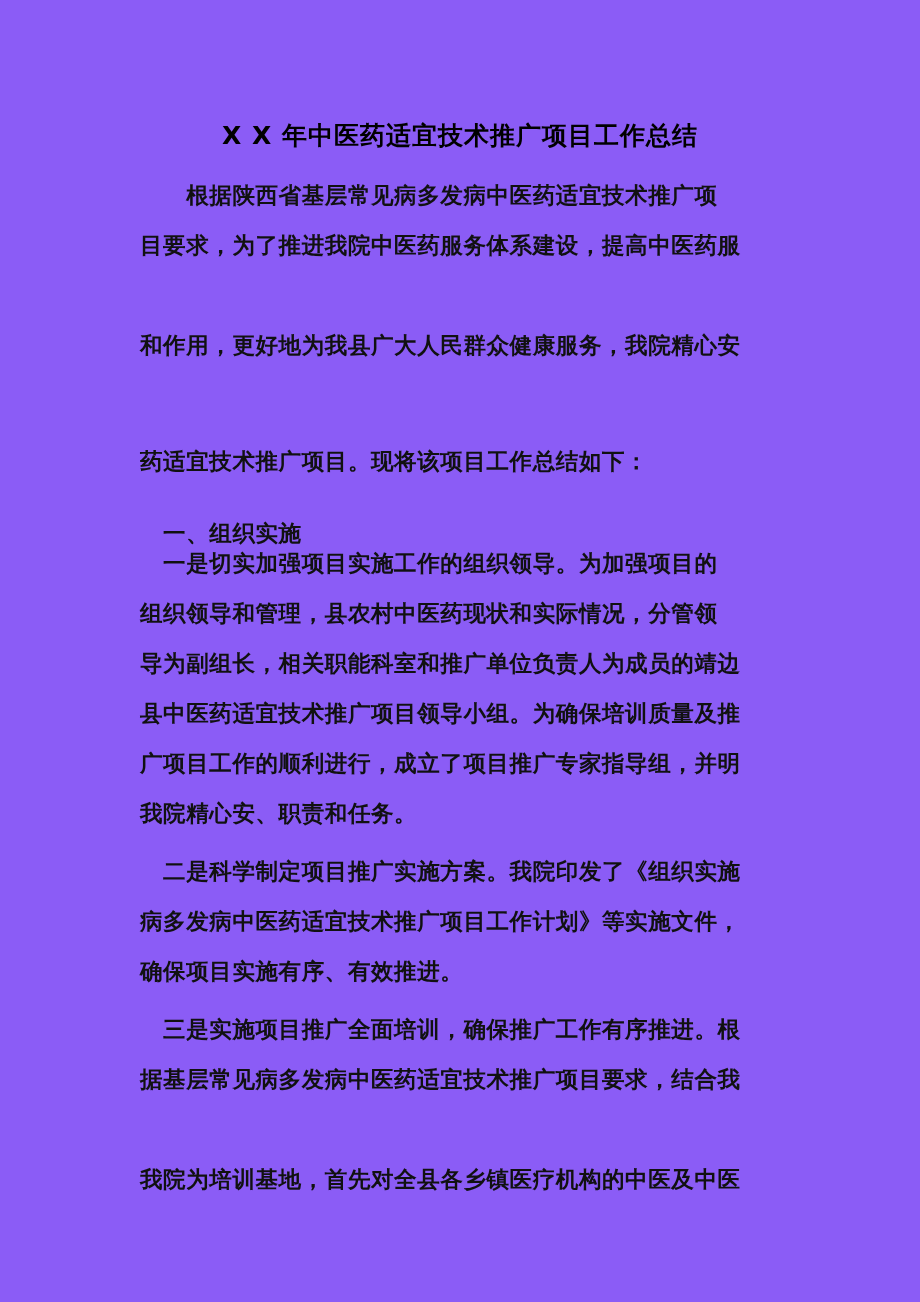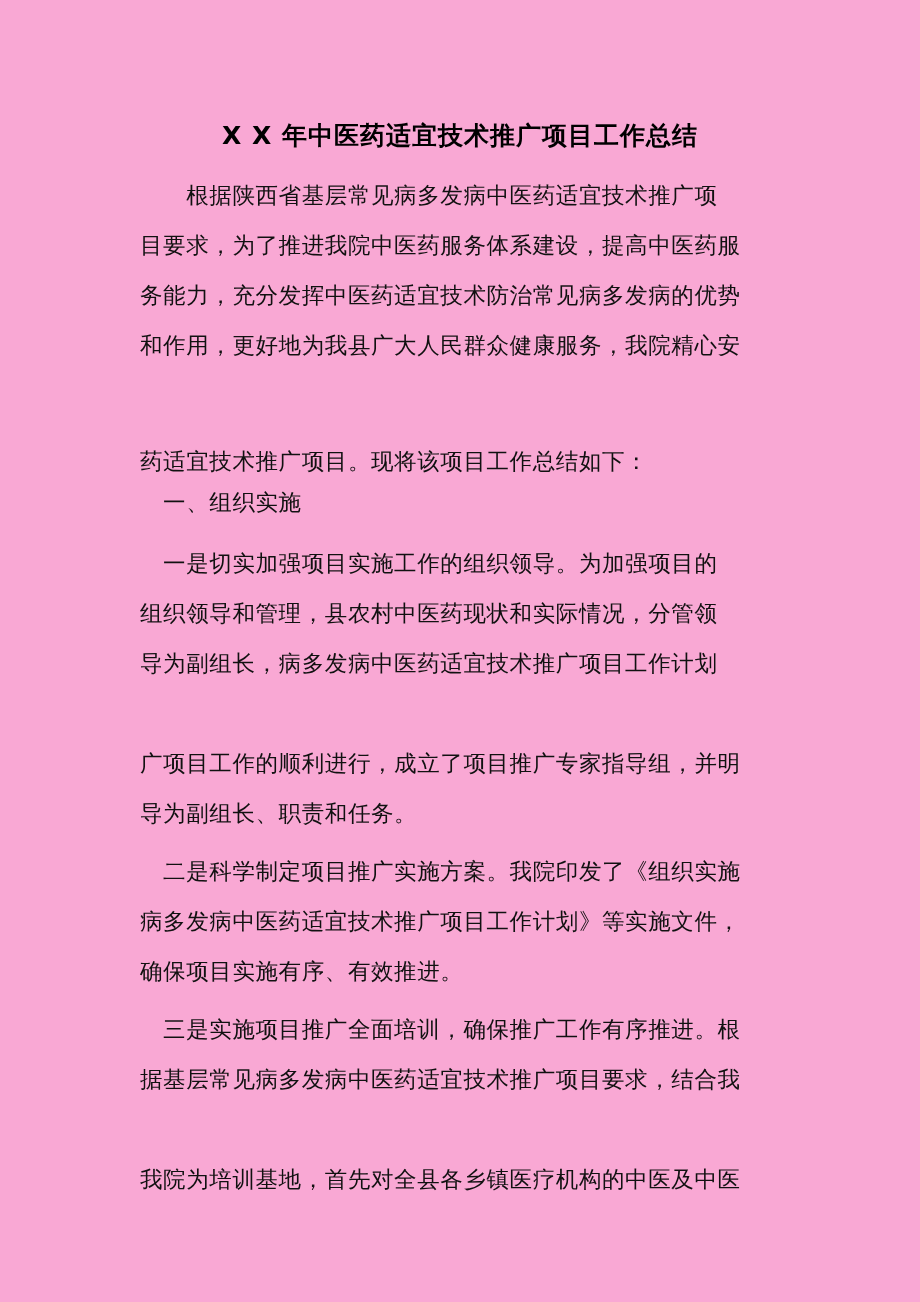--- a/index.html
+++ b/index.html
@@ -21,7 +21,7 @@
       top: 0;
       width: 920px;
       height: 1302px;
-      background: #f9a8d4;
+      background: #8b5cf6;
     }
     .title {
       position: absolute;

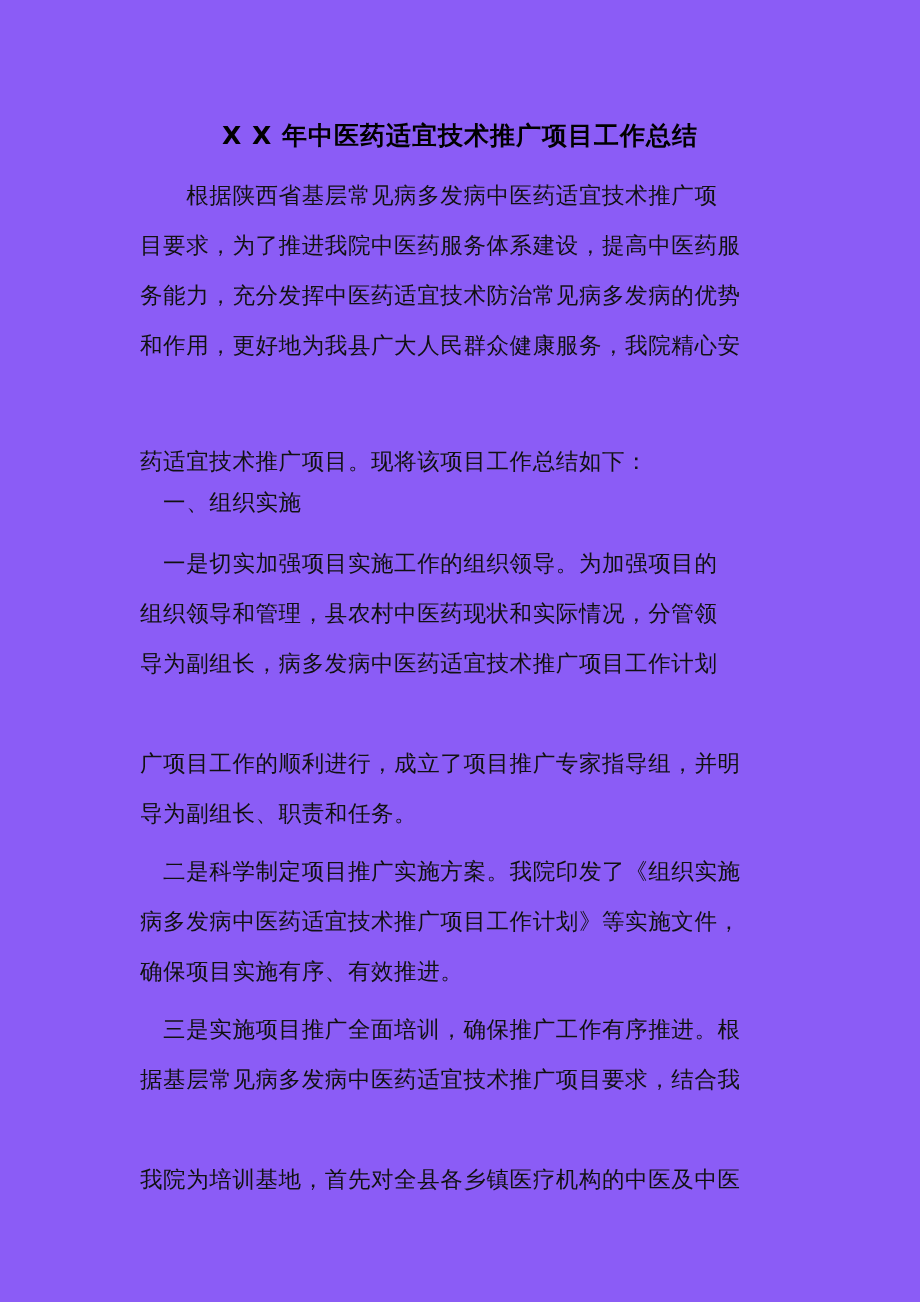--- a/index.html
+++ b/index.html
@@ -44,7 +44,7 @@
       white-space: nowrap;
       letter-spacing: 0.6px;
       color: #111;
-      font-weight: normal;
+      font-weight: bold;
     }
   </style>
 </head>

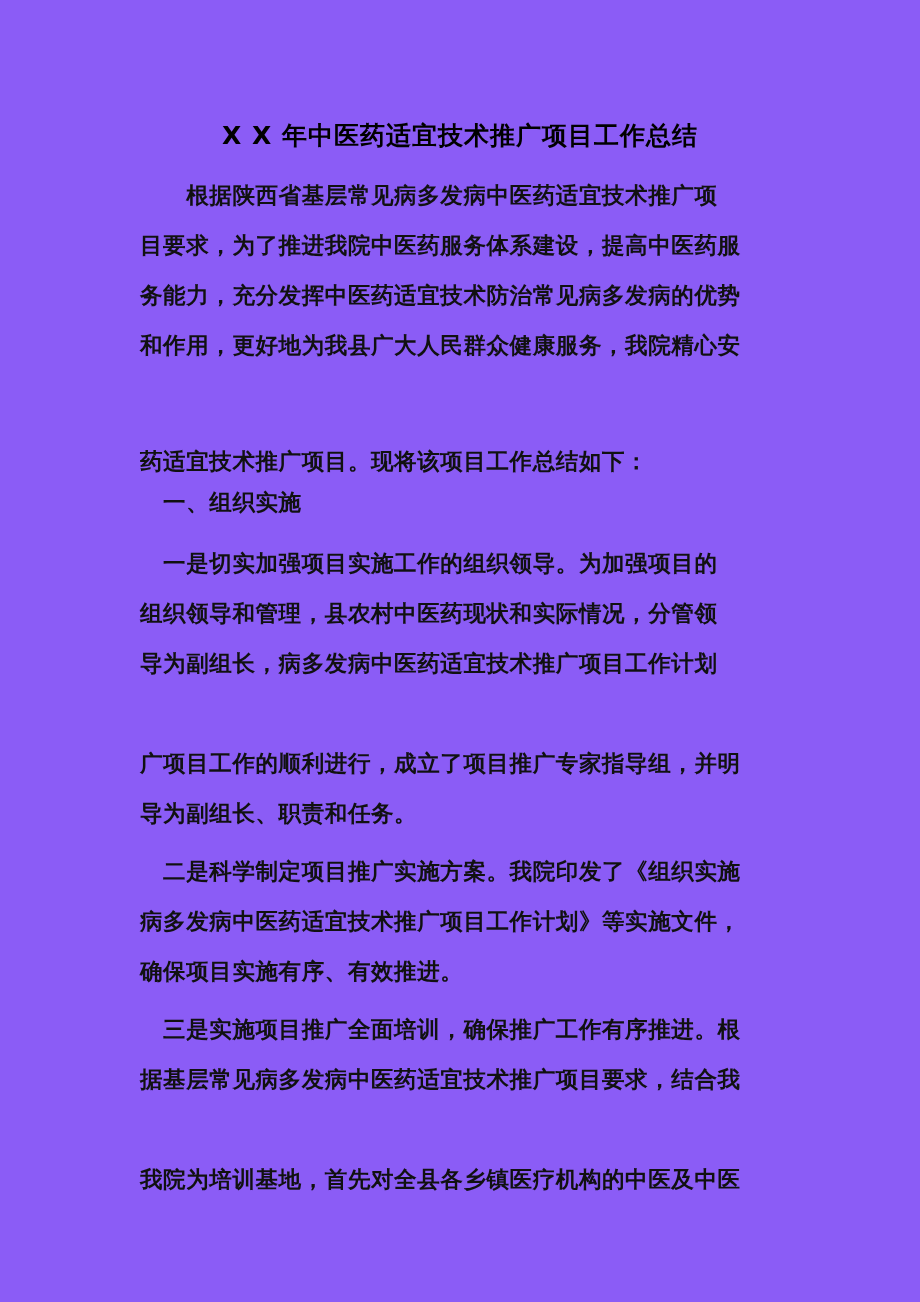--- a/index.html
+++ b/index.html
@@ -55,7 +55,6 @@
 
   <div class="line" style="top:180px">　　根据陕西省基层常见病多发病中医药适宜技术推广项</div>
   <div class="line" style="top:230px">目要求，为了推进我院中医药服务体系建设，提高中医药服</div>
-  <div class="line" style="top:280px">务能力，充分发挥中医药适宜技术防治常见病多发病的优势</div>
   <div class="line" style="top:330px">和作用，更好地为我县广大人民群众健康服务，我院精心安</div>
   <div class="line" style="top:446px">药适宜技术推广项目。现将该项目工作总结如下：</div>
 

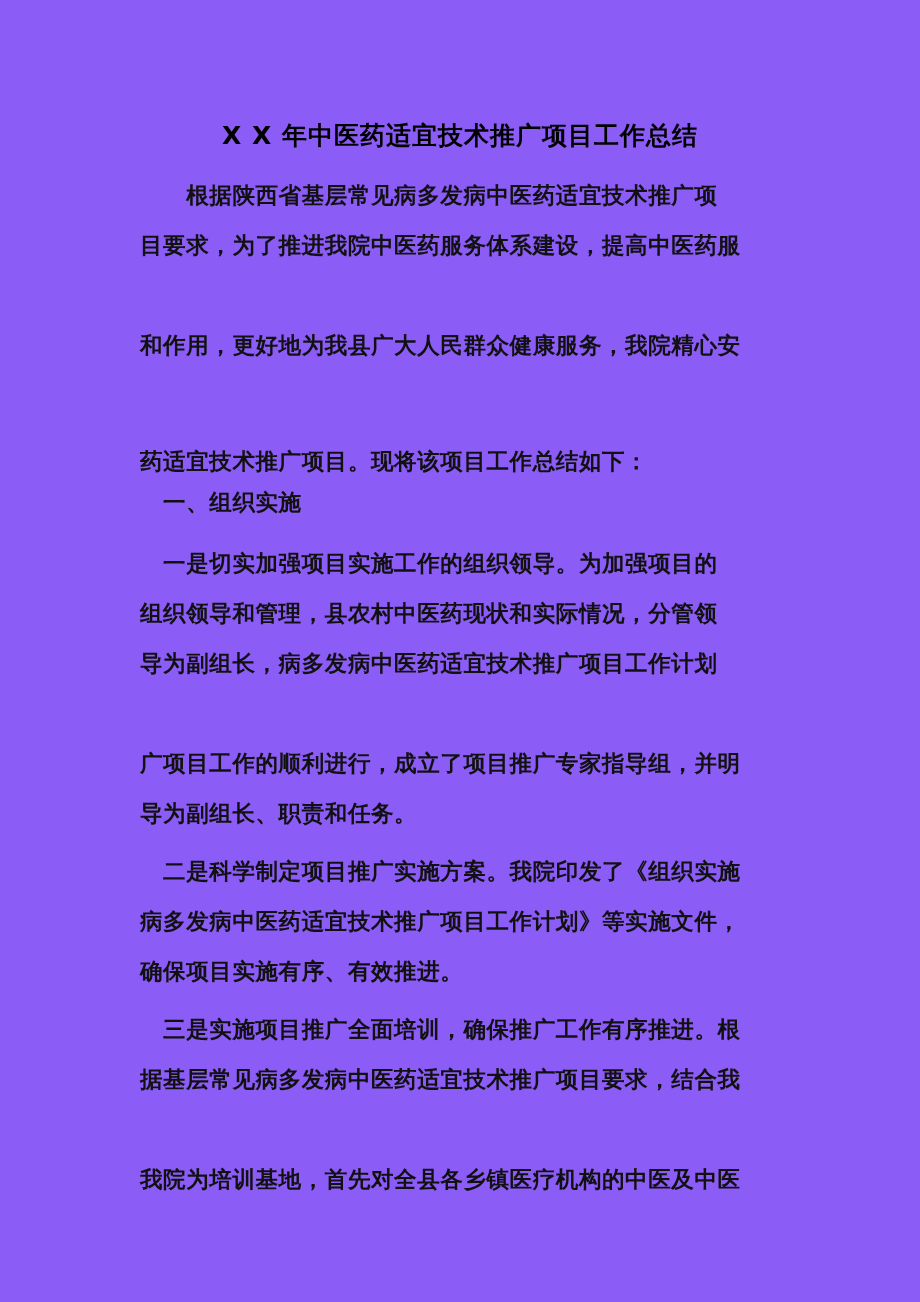--- a/index.html
+++ b/index.html
@@ -58,7 +58,7 @@
   <div class="line" style="top:330px">和作用，更好地为我县广大人民群众健康服务，我院精心安</div>
   <div class="line" style="top:446px">药适宜技术推广项目。现将该项目工作总结如下：</div>
 
-  <div class="line" style="top:487px">　一、组织实施</div>
+  <div class="line" style="top:518px">　一、组织实施</div>
 
   <div class="line" style="top:548px">　一是切实加强项目实施工作的组织领导。为加强项目的</div>
   <div class="line" style="top:598px">组织领导和管理，县农村中医药现状和实际情况，分管领</div>

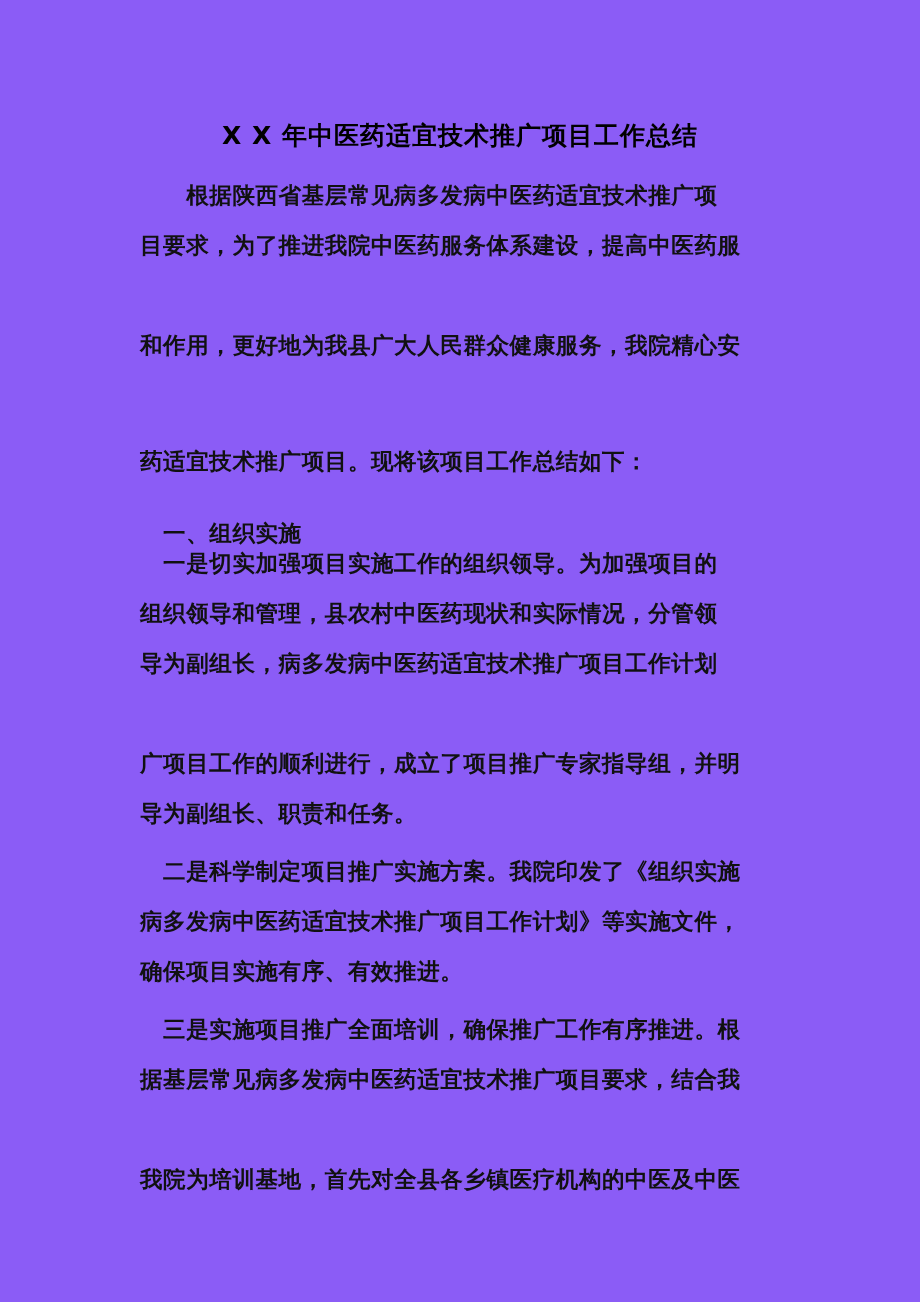--- a/index.html
+++ b/index.html
@@ -62,7 +62,7 @@
 
   <div class="line" style="top:548px">　一是切实加强项目实施工作的组织领导。为加强项目的</div>
   <div class="line" style="top:598px">组织领导和管理，县农村中医药现状和实际情况，分管领</div>
-  <div class="line" style="top:648px">导为副组长，病多发病中医药适宜技术推广项目工作计划</div>
+  <div class="line" style="top:648px">导为副组长，相关职能科室和推广单位负责人为成员的靖边</div>
   <div class="line" style="top:748px">广项目工作的顺利进行，成立了项目推广专家指导组，并明</div>
   <div class="line" style="top:798px">导为副组长、职责和任务。</div>
 

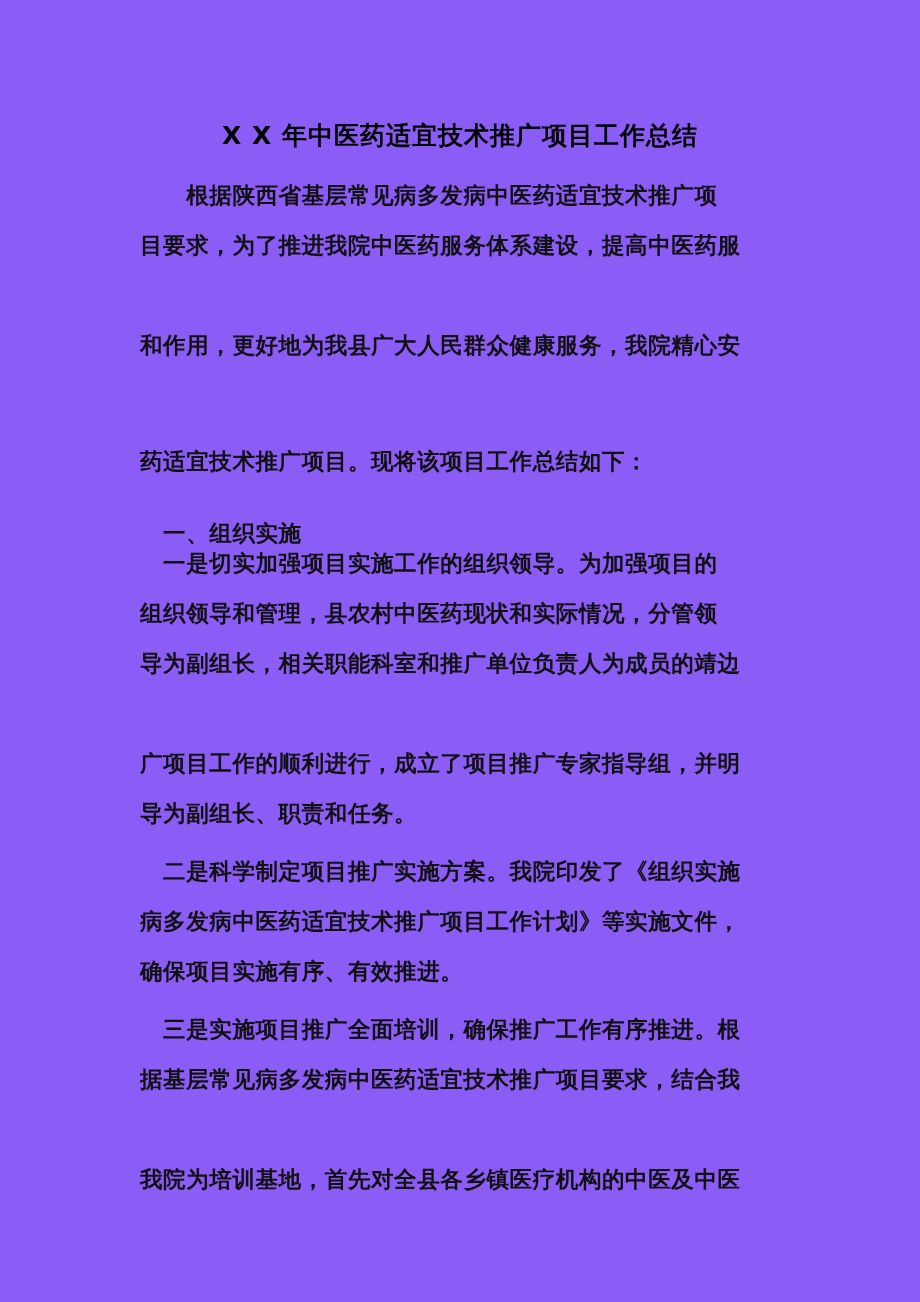--- a/index.html
+++ b/index.html
@@ -63,6 +63,7 @@
   <div class="line" style="top:548px">　一是切实加强项目实施工作的组织领导。为加强项目的</div>
   <div class="line" style="top:598px">组织领导和管理，县农村中医药现状和实际情况，分管领</div>
   <div class="line" style="top:648px">导为副组长，相关职能科室和推广单位负责人为成员的靖边</div>
+  <div class="line" style="top:698px">县中医药适宜技术推广项目领导小组。为确保培训质量及推</div>
   <div class="line" style="top:748px">广项目工作的顺利进行，成立了项目推广专家指导组，并明</div>
   <div class="line" style="top:798px">导为副组长、职责和任务。</div>
 

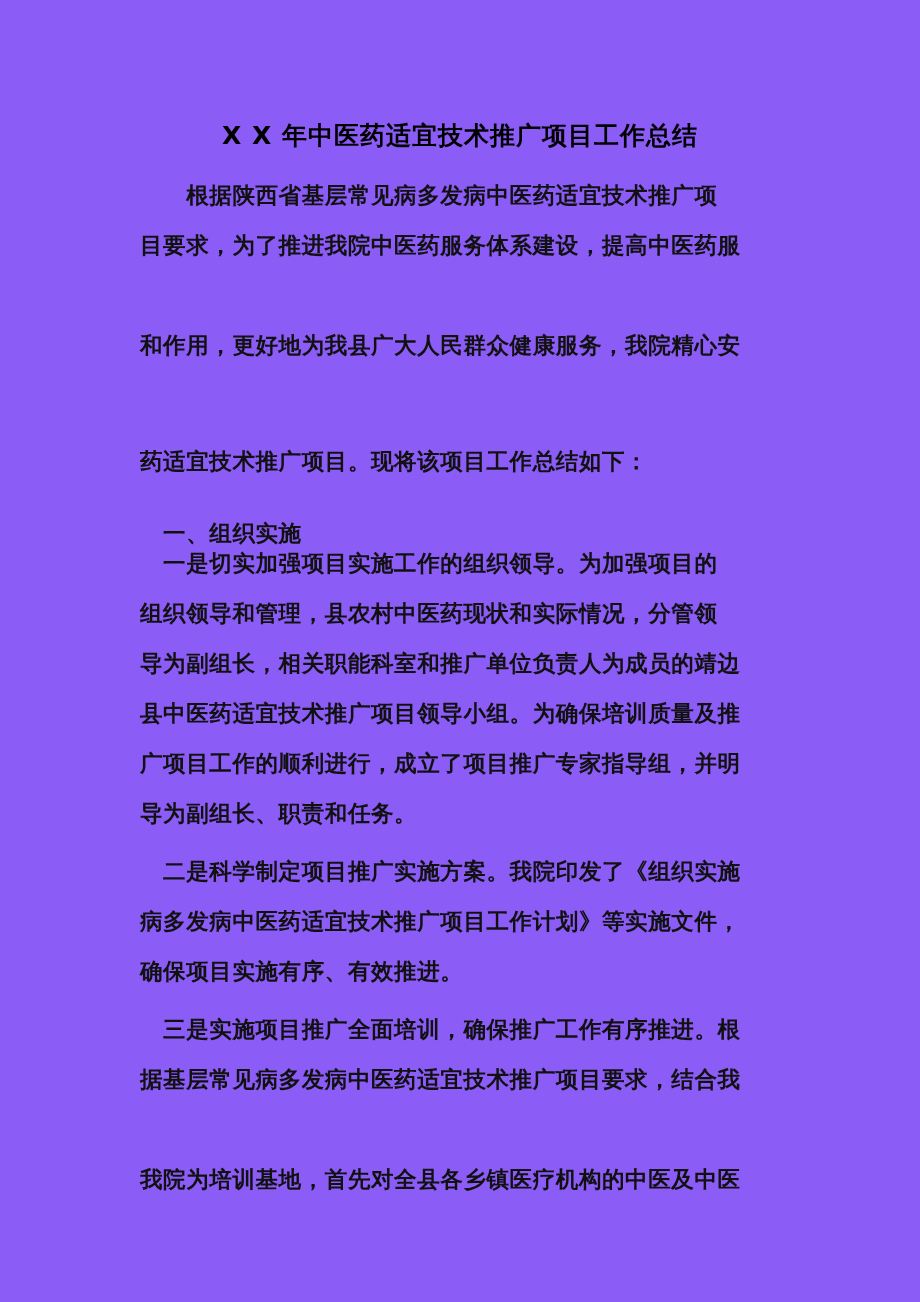--- a/index.html
+++ b/index.html
@@ -65,7 +65,7 @@
   <div class="line" style="top:648px">导为副组长，相关职能科室和推广单位负责人为成员的靖边</div>
   <div class="line" style="top:698px">县中医药适宜技术推广项目领导小组。为确保培训质量及推</div>
   <div class="line" style="top:748px">广项目工作的顺利进行，成立了项目推广专家指导组，并明</div>
-  <div class="line" style="top:798px">导为副组长、职责和任务。</div>
+  <div class="line" style="top:798px">我院精心安、职责和任务。</div>
 
   <div class="line" style="top:856px">　二是科学制定项目推广实施方案。我院印发了《组织实施</div>
   <div class="line" style="top:906px">病多发病中医药适宜技术推广项目工作计划》等实施文件，</div>

